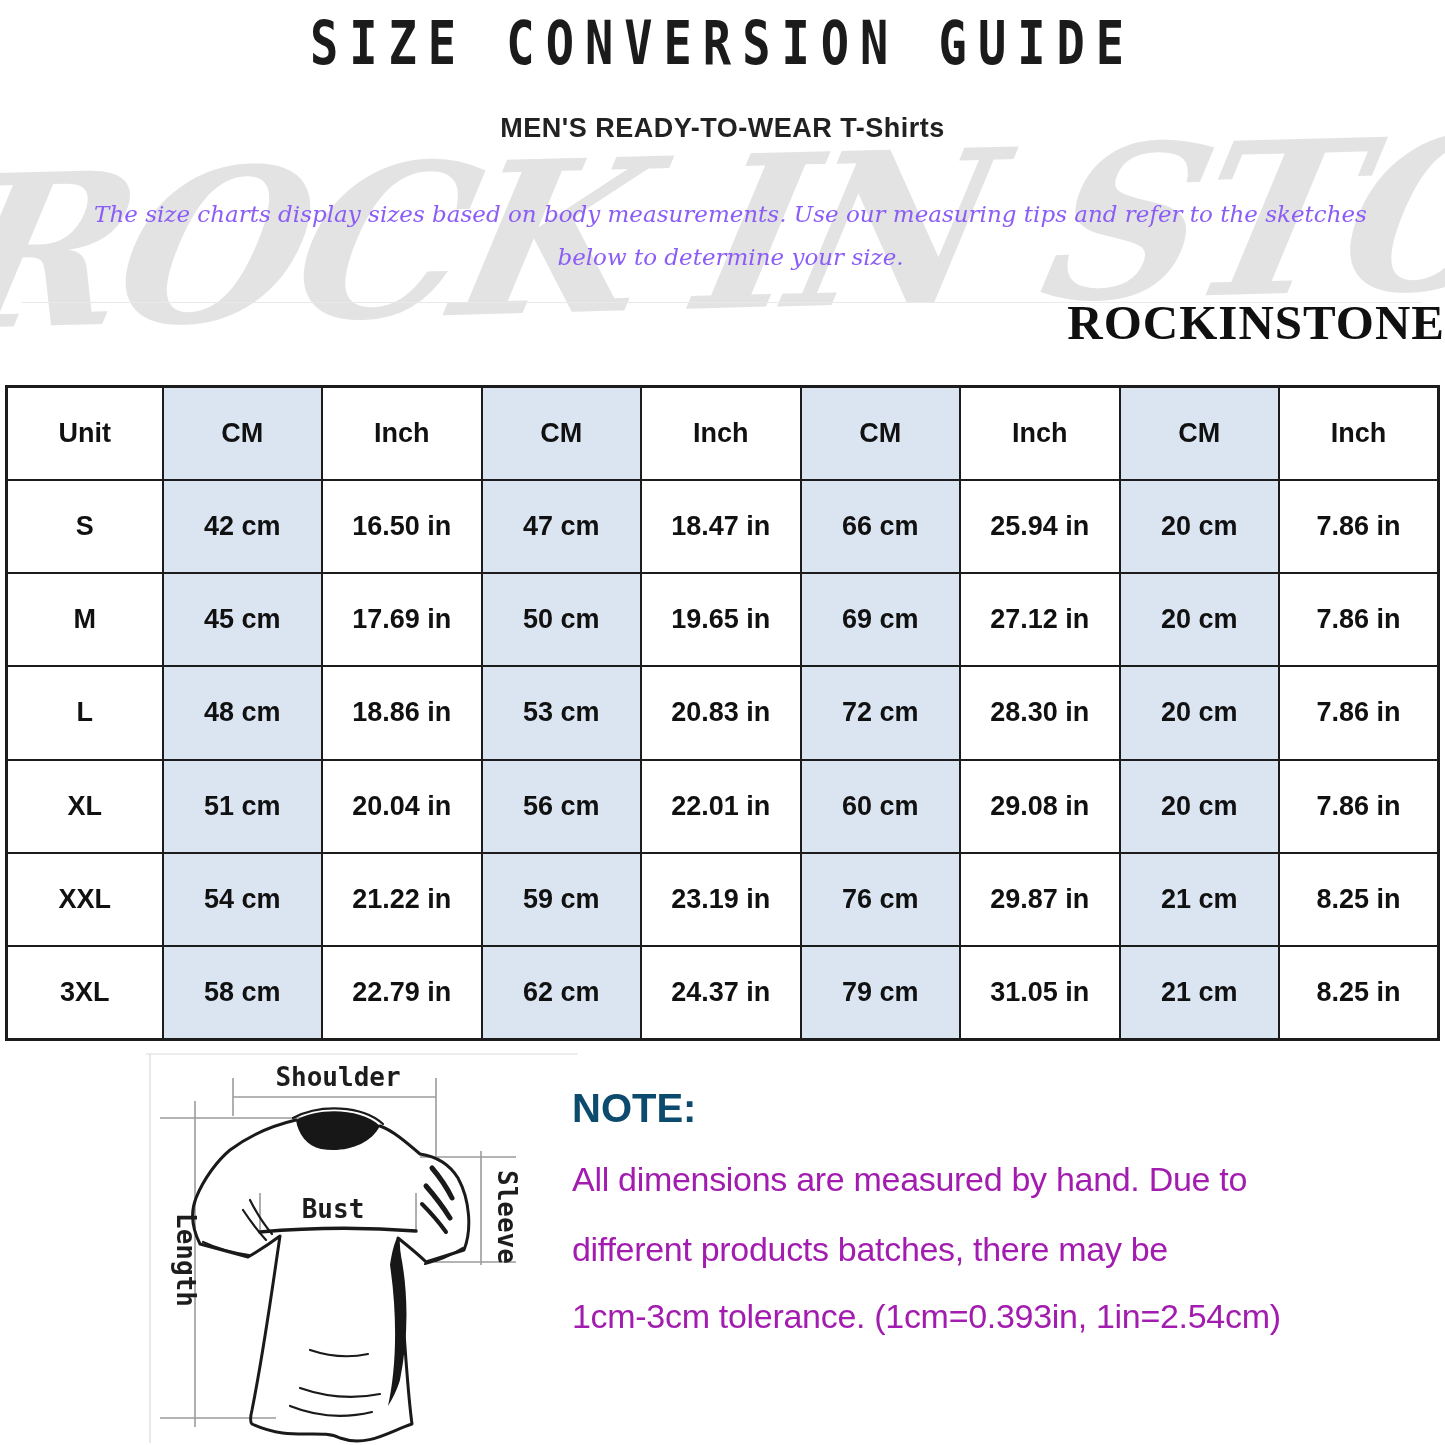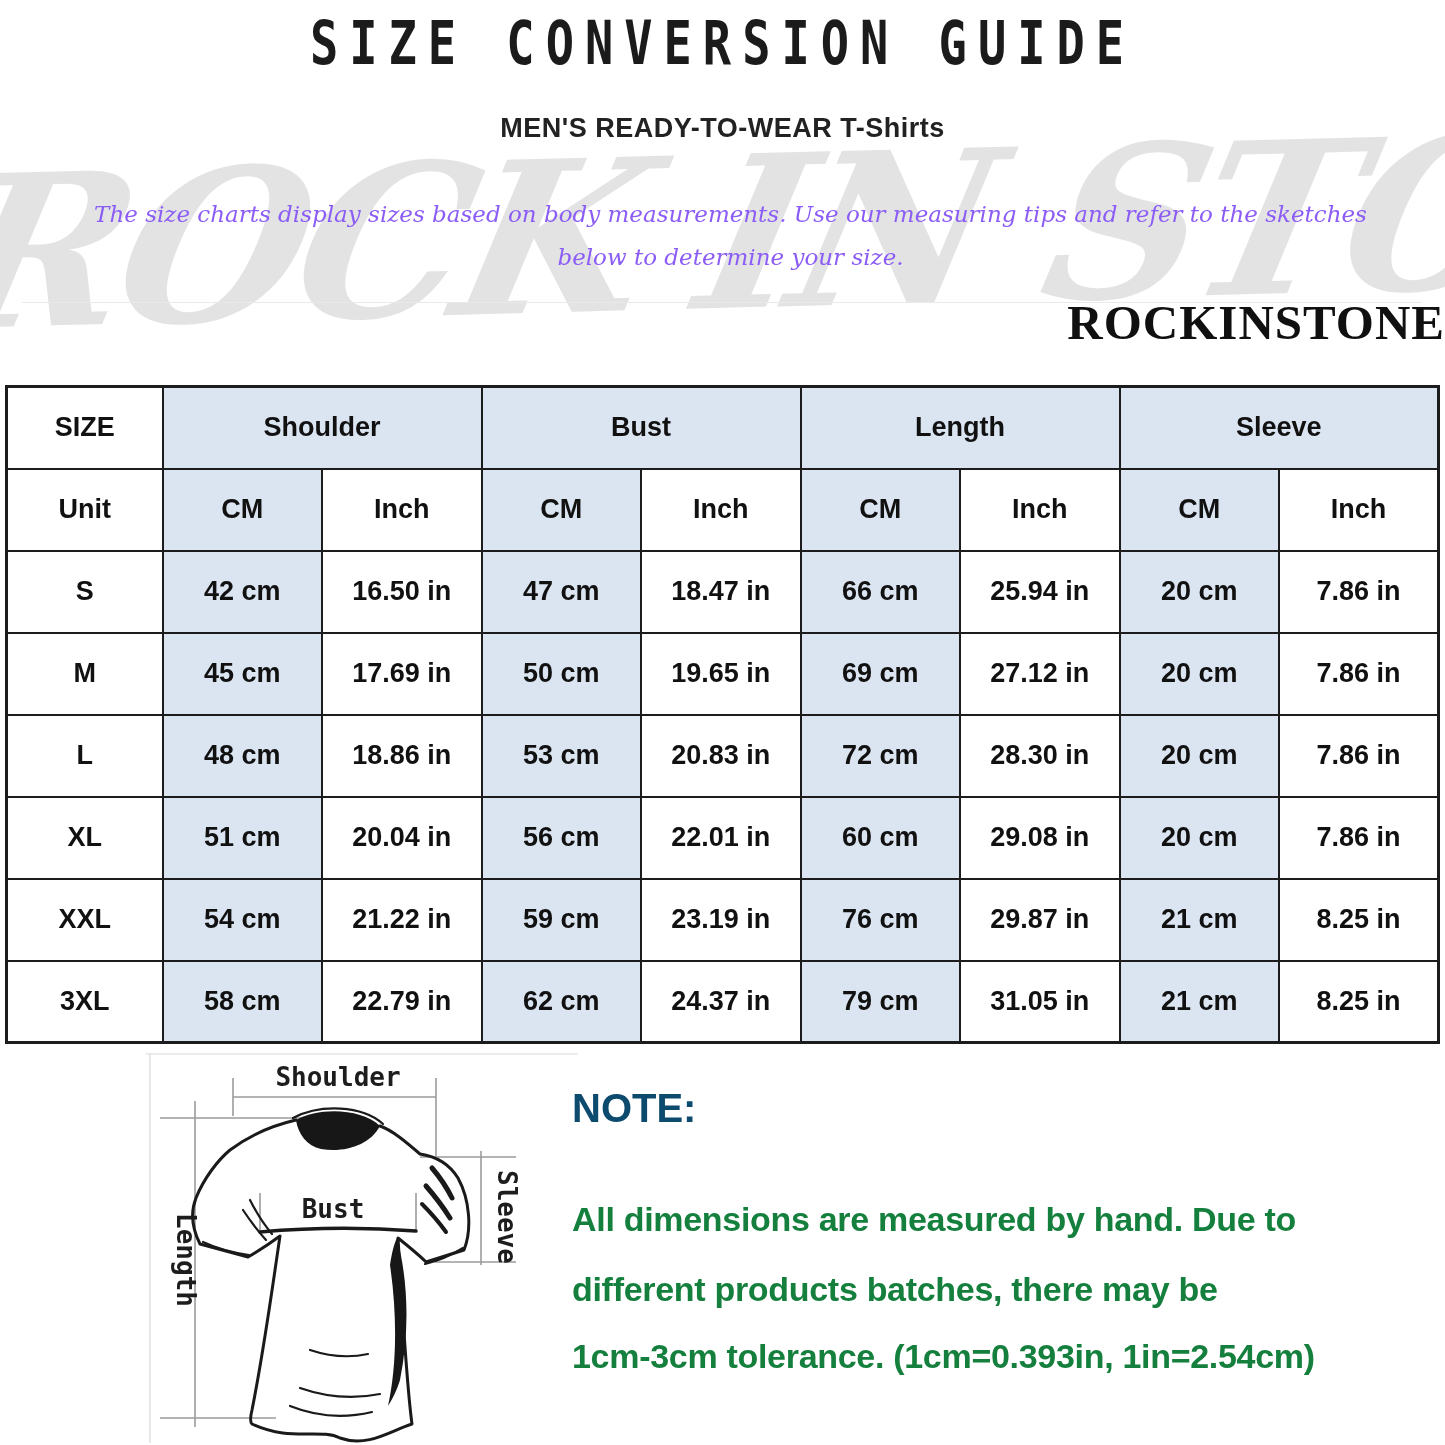--- a/index.html
+++ b/index.html
@@ -96,13 +96,6 @@
         <col>
     </colgroup>
     <tbody>
-      <tr>
-        <td class="white">SIZE</td>
-        <td class="blue" colspan="2">Shoulder</td>
-        <td class="blue" colspan="2">Bust</td>
-        <td class="blue" colspan="2">Length</td>
-        <td class="blue" colspan="2">Sleeve</td>
-      </tr>
       <tr>
         <td class="white">Unit</td>
         <td class="blue">CM</td>

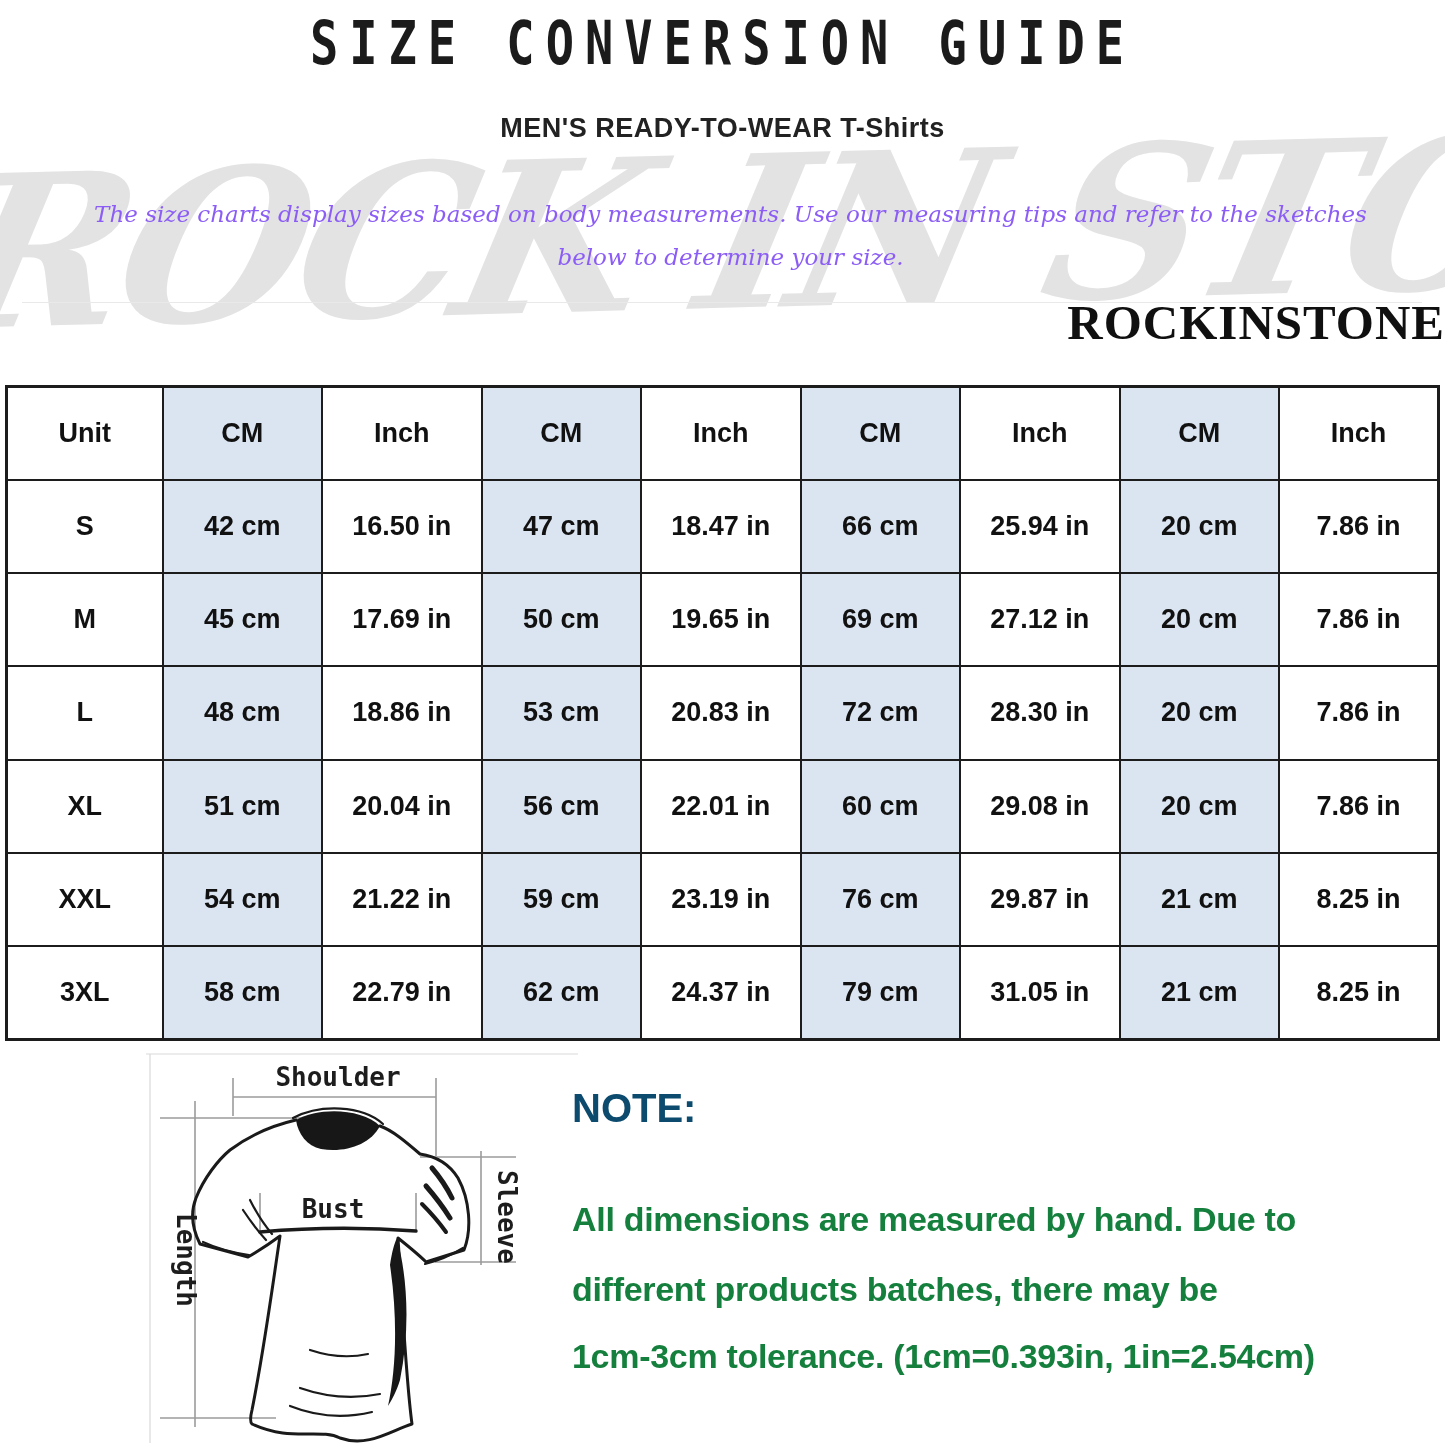--- a/index.html
+++ b/index.html
@@ -52,7 +52,7 @@
     position:absolute;left:572px;top:1086px;font-size:40px;font-weight:bold;color:#0c4a6e;
     letter-spacing:0px;
   }
-  .note-line{position:absolute;left:572px;font-size:34px;font-weight:bold;color:#15803d;letter-spacing:-0.3px;margin-top:40px;}
+  .note-line{position:absolute;left:572px;font-size:34px;font-weight:normal;color:#a21caf;letter-spacing:-0.3px;}
   .note-l1{top:1160px;}
   .note-l2{top:1230px;}
   .note-l3{top:1297px;}

